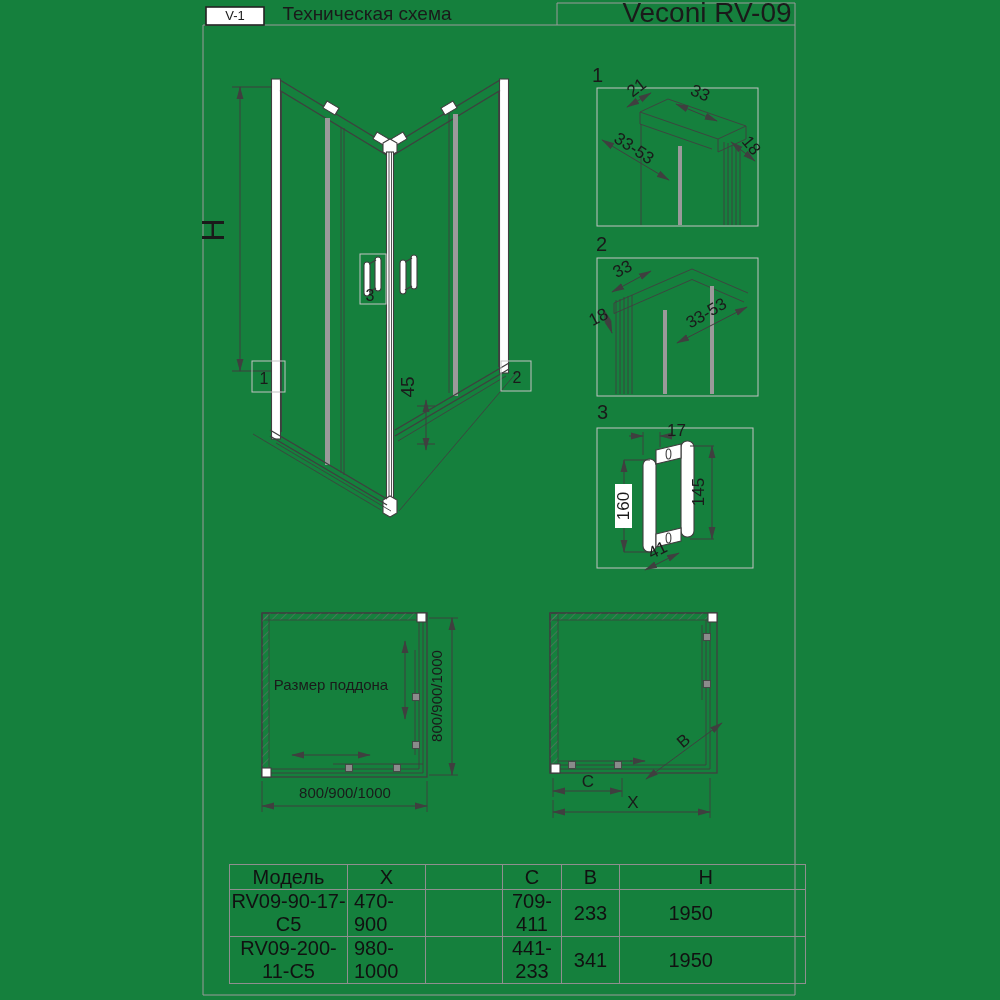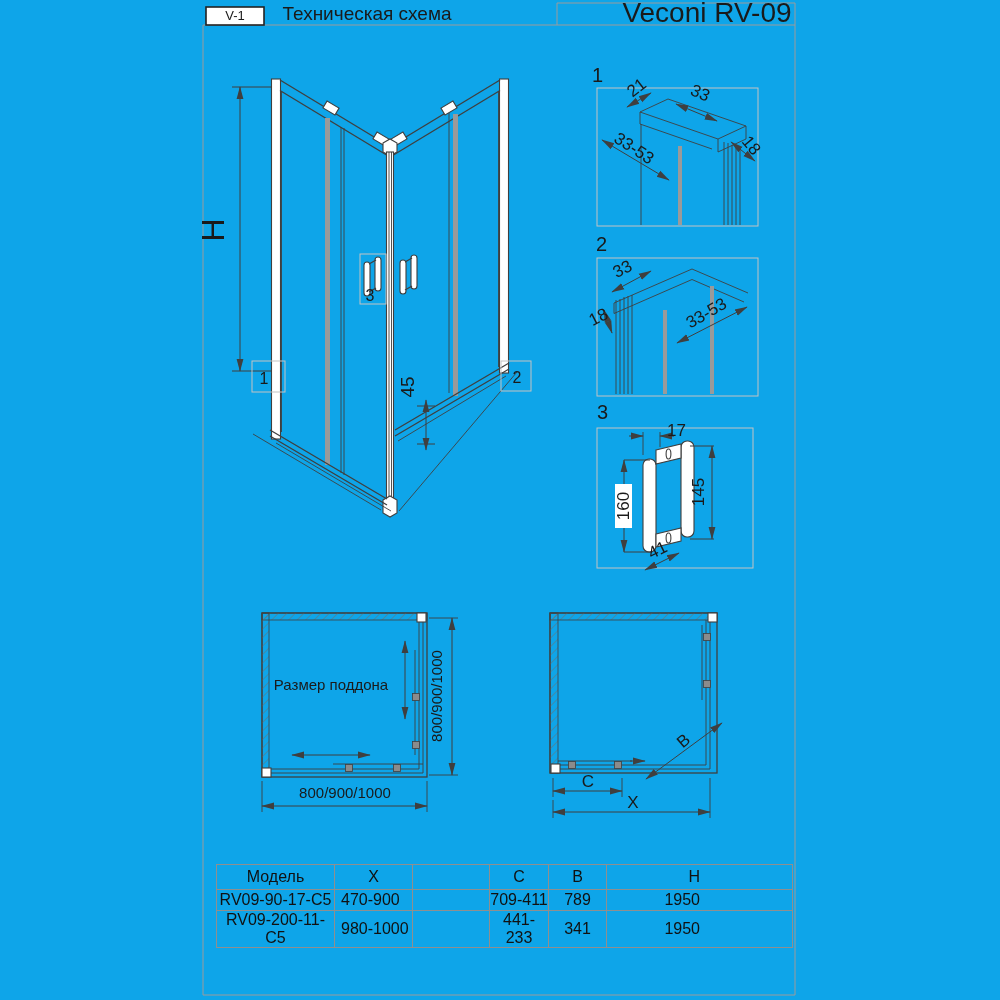--- a/index.html
+++ b/index.html
@@ -3,7 +3,7 @@
 <meta charset="utf-8">
 <style>
   html,body{margin:0;padding:0;background:#ffffff;}
-  .sheet{position:relative;width:1000px;height:1000px;background:#0ea5e9;overflow:hidden;
+  .sheet{position:relative;width:1000px;height:1000px;background:#15803d;overflow:hidden;
          font-family:"Liberation Sans",sans-serif;}
   svg{position:absolute;left:0;top:0;}
   svg .ln{stroke:#3f3f3f;stroke-width:1.3;fill:none;}

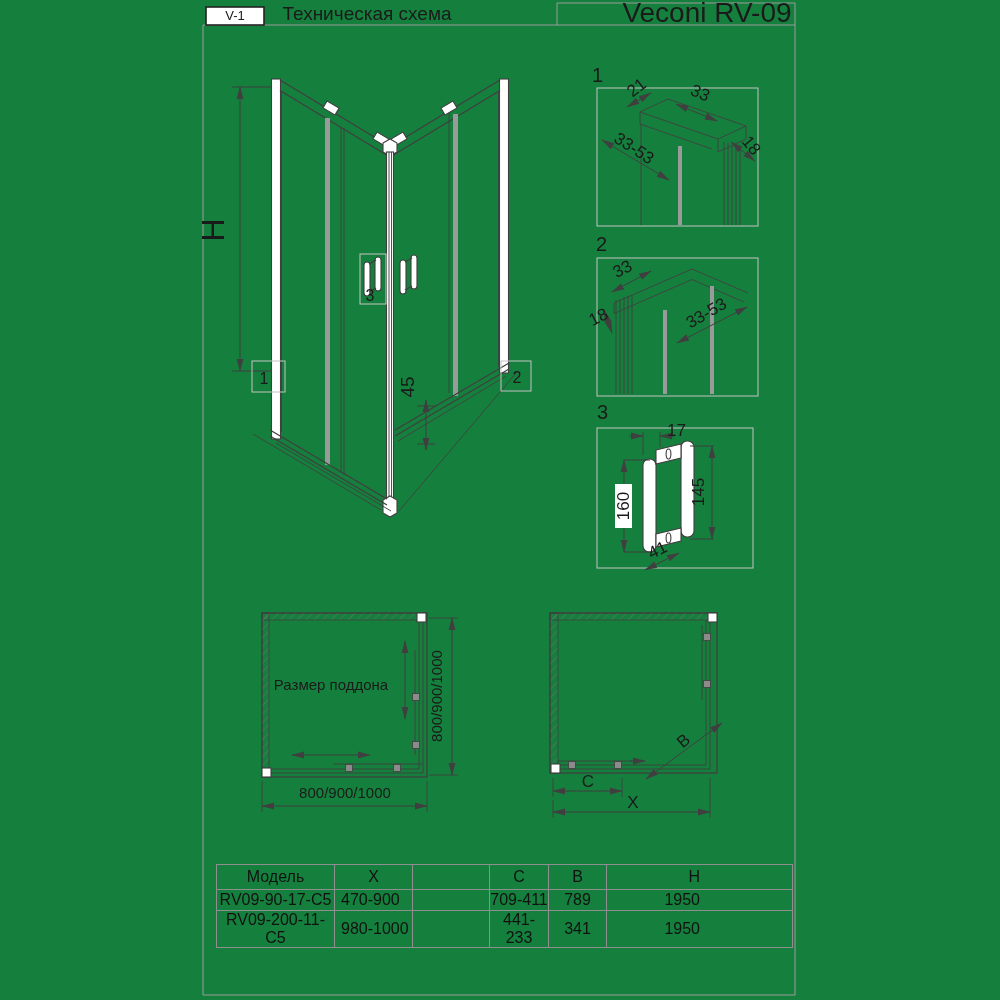--- a/index.html
+++ b/index.html
@@ -19,8 +19,8 @@
   .t19{font-size:19px;} .t20{font-size:20px;} .t28{font-size:28px;} .t32{font-size:32px;}
   .mid{text-anchor:middle;}
   
-  table.spec{position:absolute;left:216px;top:864px;width:576px;border-collapse:collapse;
-             font-size:16px;color:#111;table-layout:fixed;padding-left:42px;}
+  table.spec{position:absolute;left:229px;top:864px;width:576px;border-collapse:collapse;
+             font-size:20px;color:#111;table-layout:fixed;padding-left:42px;}
   table.spec th,table.spec td{border:1px solid #8f8f8f;font-weight:400;padding:0;height:20px;}
   table.spec th{height:24px;}
   .c-center{text-align:center;} .c-left{text-align:left;padding-left:6px !important;}

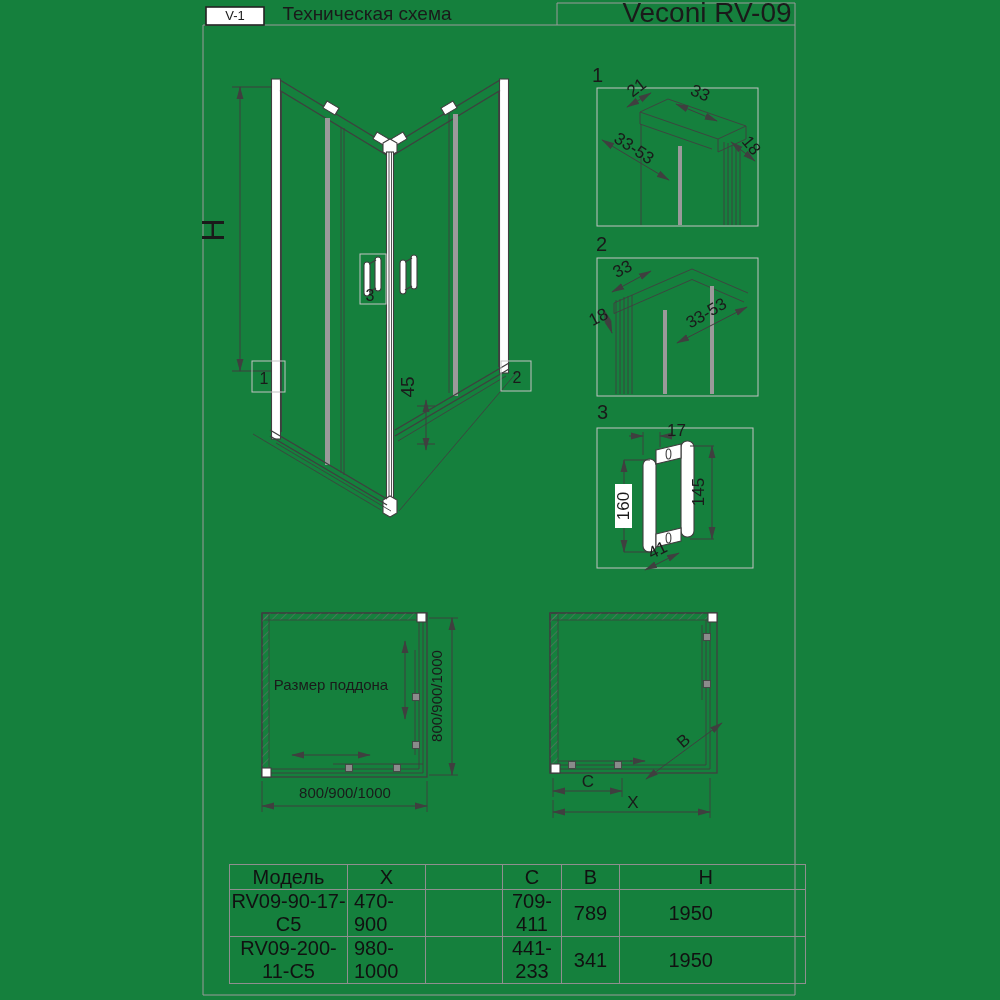--- a/index.html
+++ b/index.html
@@ -325,7 +325,7 @@
           <td class="c-left">470-900</td>
           <td class="c-center"></td>
           <td class="c-center">709-411</td>
-          <td class="c-center">789</td>
+          <td class="c-center">233</td>
           <td class="c-right">1950</td>
         </tr>
         <tr>

